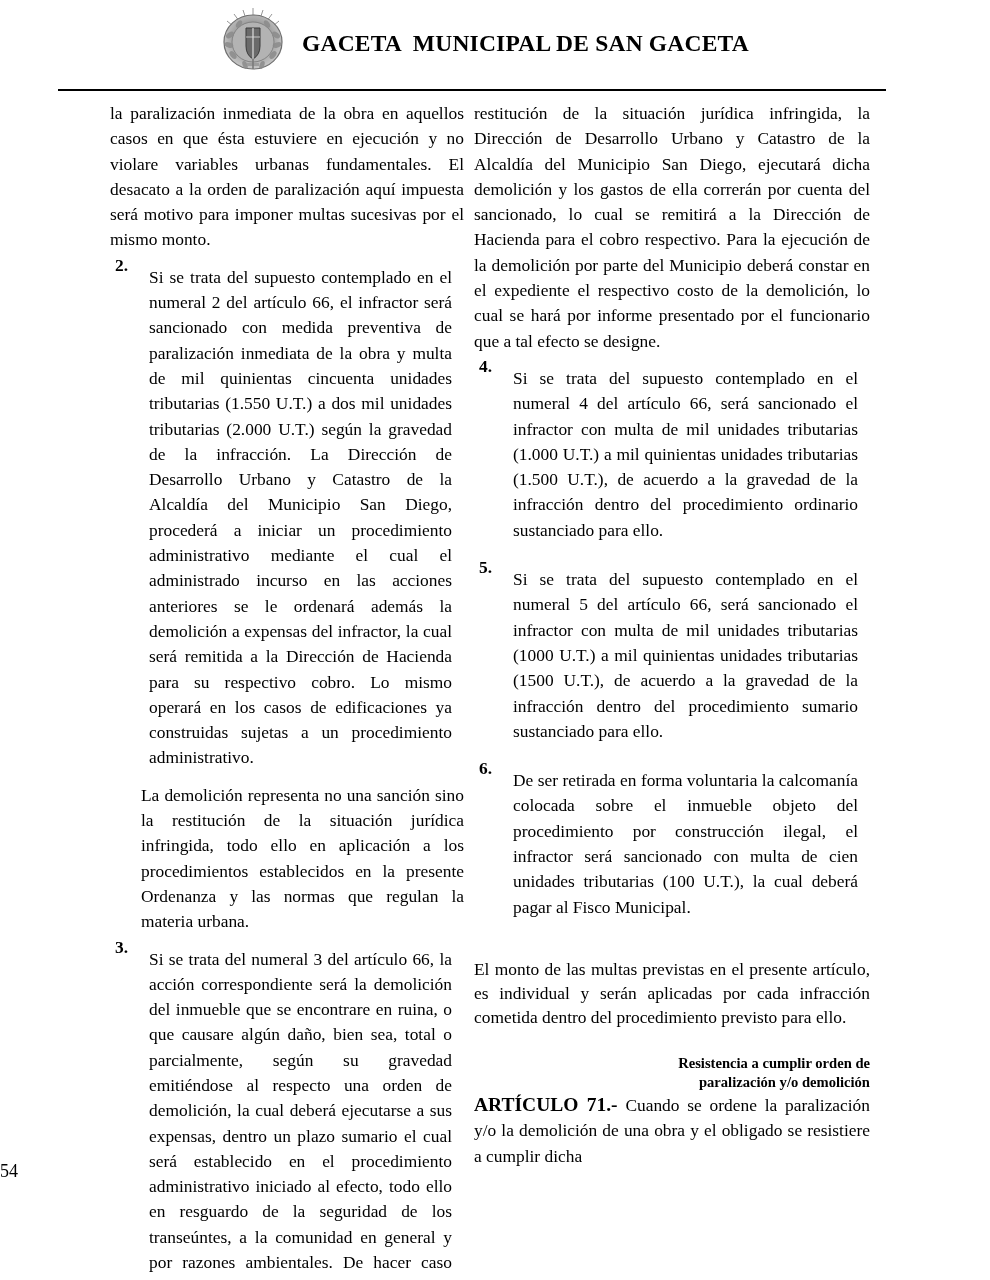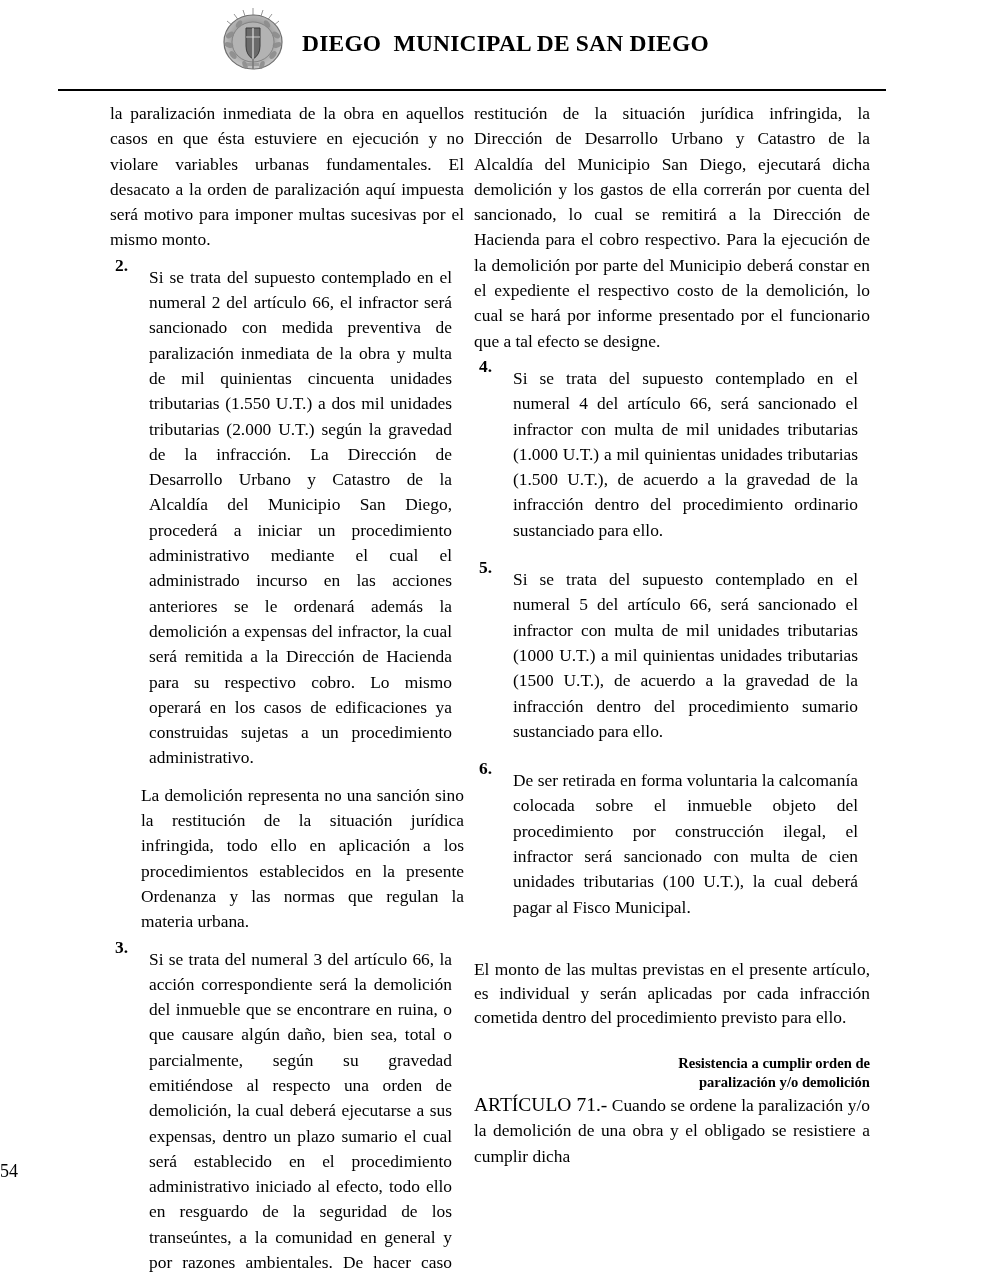--- a/index.html
+++ b/index.html
@@ -209,7 +209,7 @@
       <path d="M36 54 v10" stroke="#7a7a7a" stroke-width="1.6"></path>
     </svg>
   </div>
-  <div class="header-title">DIEGO  MUNICIPAL DE SAN DIEGO</div>
+  <div class="header-title">GACETA  MUNICIPAL DE SAN GACETA</div>
 </div>
 
 <div class="header-rule"></div>

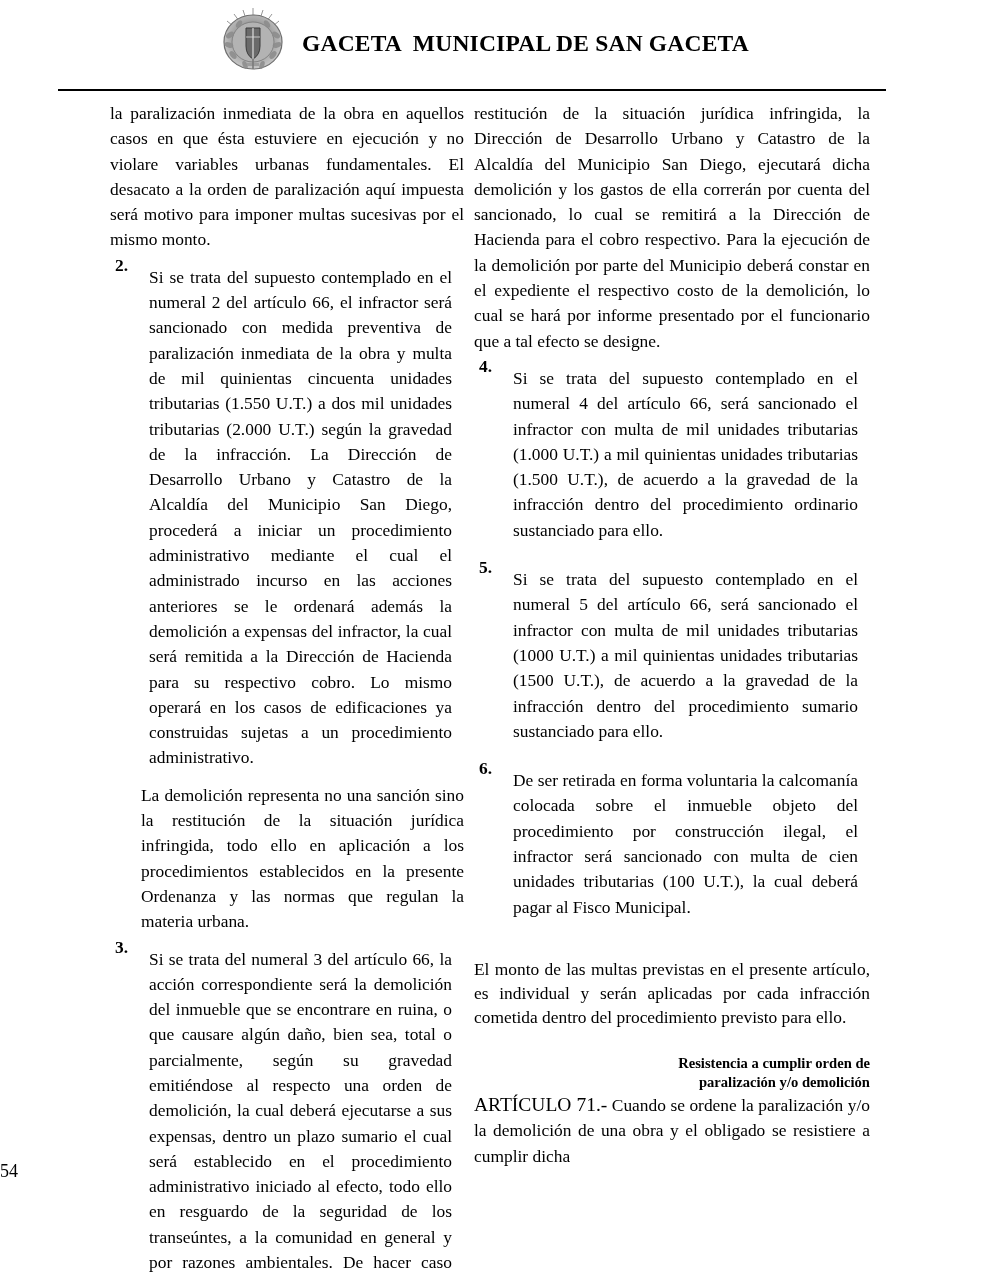--- a/index.html
+++ b/index.html
@@ -146,7 +146,7 @@
     line-height: 25.3px;
   }
   .article-par .art-label {
-    font-weight: normal;
+    font-weight: bold;
     font-size: 19.5px;
   }
 

